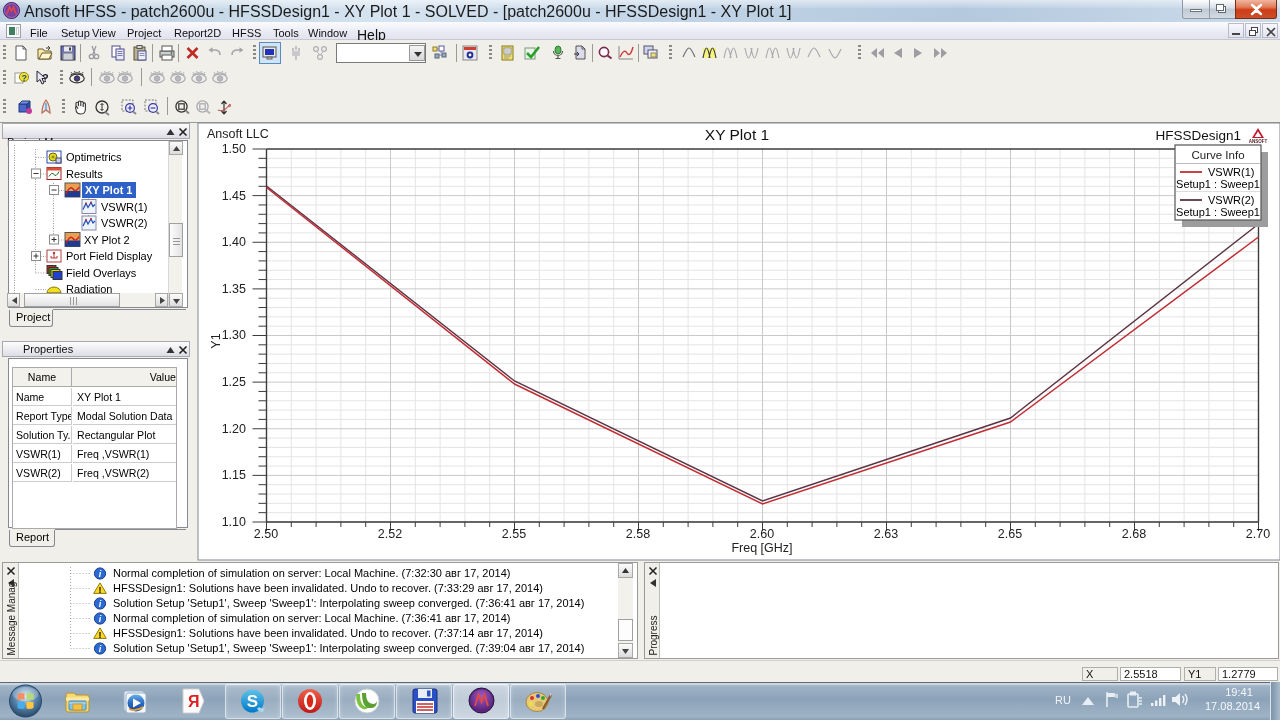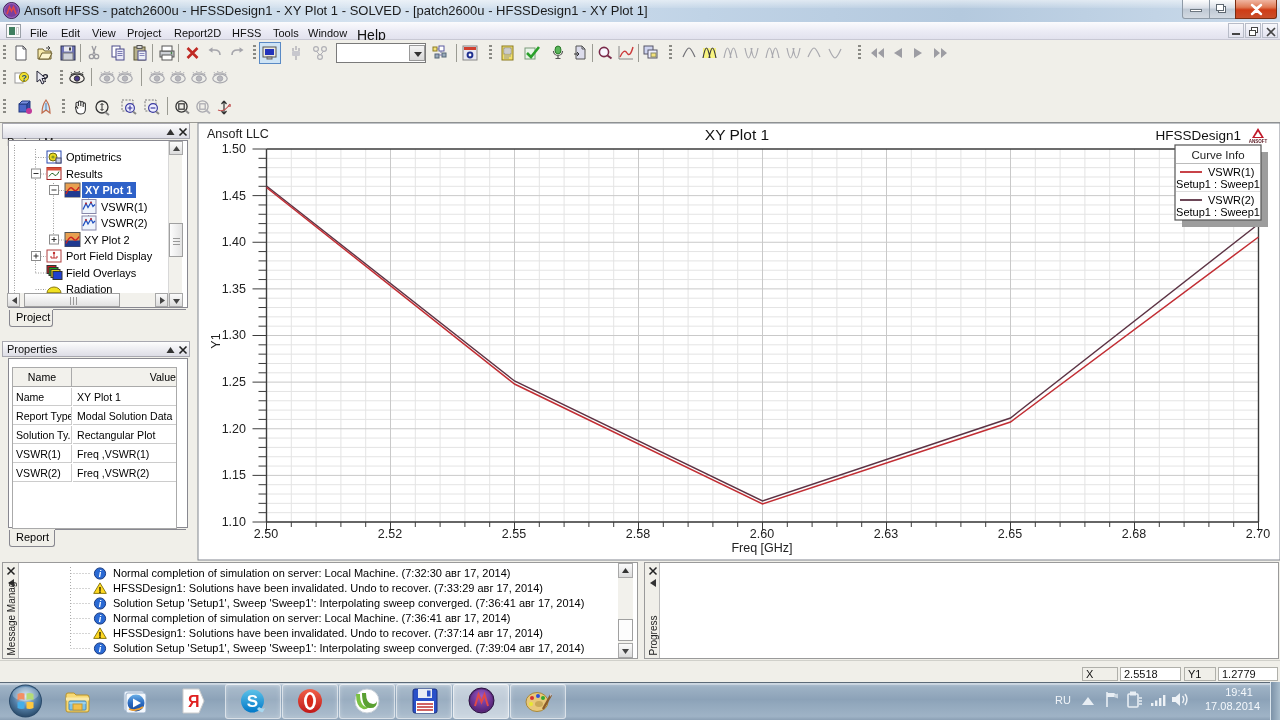--- a/index.html
+++ b/index.html
@@ -21,7 +21,7 @@
    <circle cx="8.5" cy="8.5" r="7" fill="none" stroke="#a06cc0" stroke-width="1"></circle>
    <path d="M4 12 L6.5 5 L8.5 9 L10.5 5 L13 12" stroke="#e0484a" stroke-width="1.6" fill="none"></path>
  </svg>
- <div class="abs" style="left:24px;top:3px;font-size:13px;color:#1c1c1c;white-space:nowrap">Ansoft HFSS - patch2600u - HFSSDesign1 - XY Plot 1 - SOLVED - [patch2600u - HFSSDesign1 - XY Plot 1]</div>
+ <div class="abs" style="left:24px;top:3px;font-size:16px;color:#1c1c1c;white-space:nowrap">Ansoft HFSS - patch2600u - HFSSDesign1 - XY Plot 1 - SOLVED - [patch2600u - HFSSDesign1 - XY Plot 1]</div>
 
  <div class="abs" style="left:1182px;top:0;width:28px;height:19px;background:linear-gradient(180deg,#fdfdfd,#d8dee6 45%,#bfc9d4 50%,#d3dae2);border:1px solid #8e9aa6;border-top:none;border-radius:0 0 0 3px">
    <div class="abs" style="left:7px;top:9px;width:12px;height:3px;background:#fff;border:1px solid #6d7780"></div>

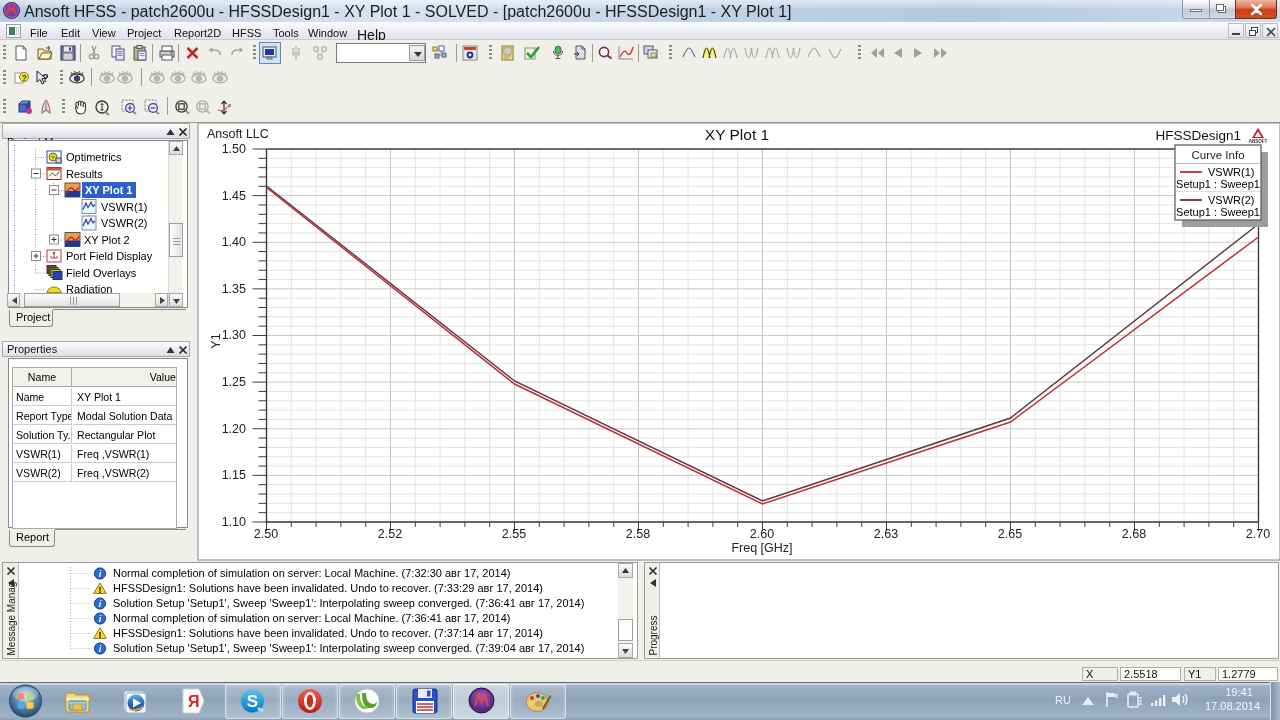--- a/index.html
+++ b/index.html
@@ -43,7 +43,7 @@
    <div class="abs" style="left:9px;top:2px;width:3px;height:8px;background:#fff;border:1px solid #ccc"></div>
  </div>
  <div class="abs" style="left:30px;top:5px;font-size:11px;color:#101010">File</div>
-    <div class="abs" style="left:61px;top:5px;font-size:11px;color:#101010">Edit</div>
+    <div class="abs" style="left:61px;top:5px;font-size:11px;color:#101010">Setup</div>
     <div class="abs" style="left:92px;top:5px;font-size:11px;color:#101010">View</div>
     <div class="abs" style="left:127px;top:5px;font-size:11px;color:#101010">Project</div>
     <div class="abs" style="left:174px;top:5px;font-size:11px;color:#101010">Report2D</div>

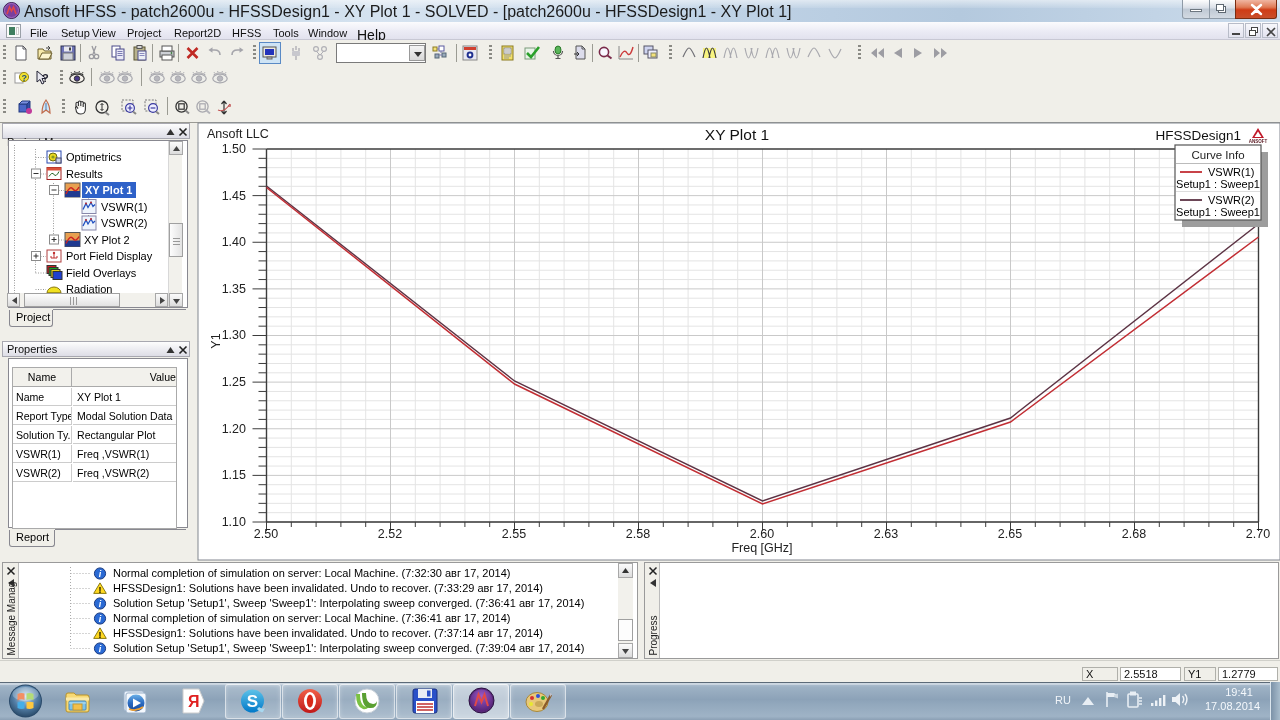--- a/index.html
+++ b/index.html
@@ -461,7 +461,7 @@
 <div class="abs" style="left:53px;top:309px;width:133px;height:1px;background:#888890"></div>
 
 <div class="abs" style="left:2px;top:341px;width:188px;height:216px">
- <div class="abs" style="left:0;top:0;width:188px;height:16px;background:linear-gradient(180deg,#fdfdfd,#dddde6);border:1px solid #a8a8b0;font-size:11px;color:#111;padding:1px 0 0 4px">Properties
+ <div class="abs" style="left:0;top:0;width:188px;height:16px;background:linear-gradient(180deg,#fdfdfd,#dddde6);border:1px solid #a8a8b0;font-size:11px;color:#111;padding:1px 0 0 20px">Properties
    <svg class="abs" style="left:163px;top:4px" width="9" height="8" viewBox="0 0 9 8">
         <path d="M4.5 1 L8.5 7 H0.5 z" fill="#333"></path>
       </svg>

